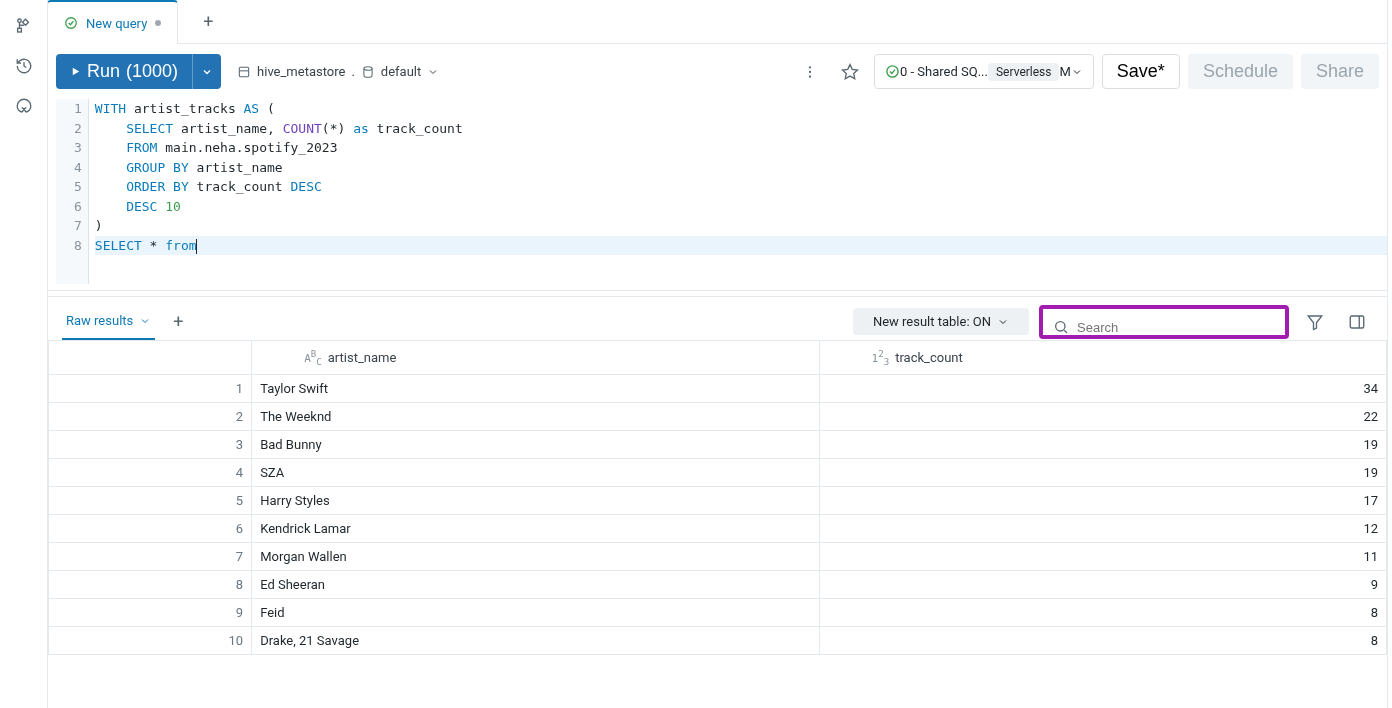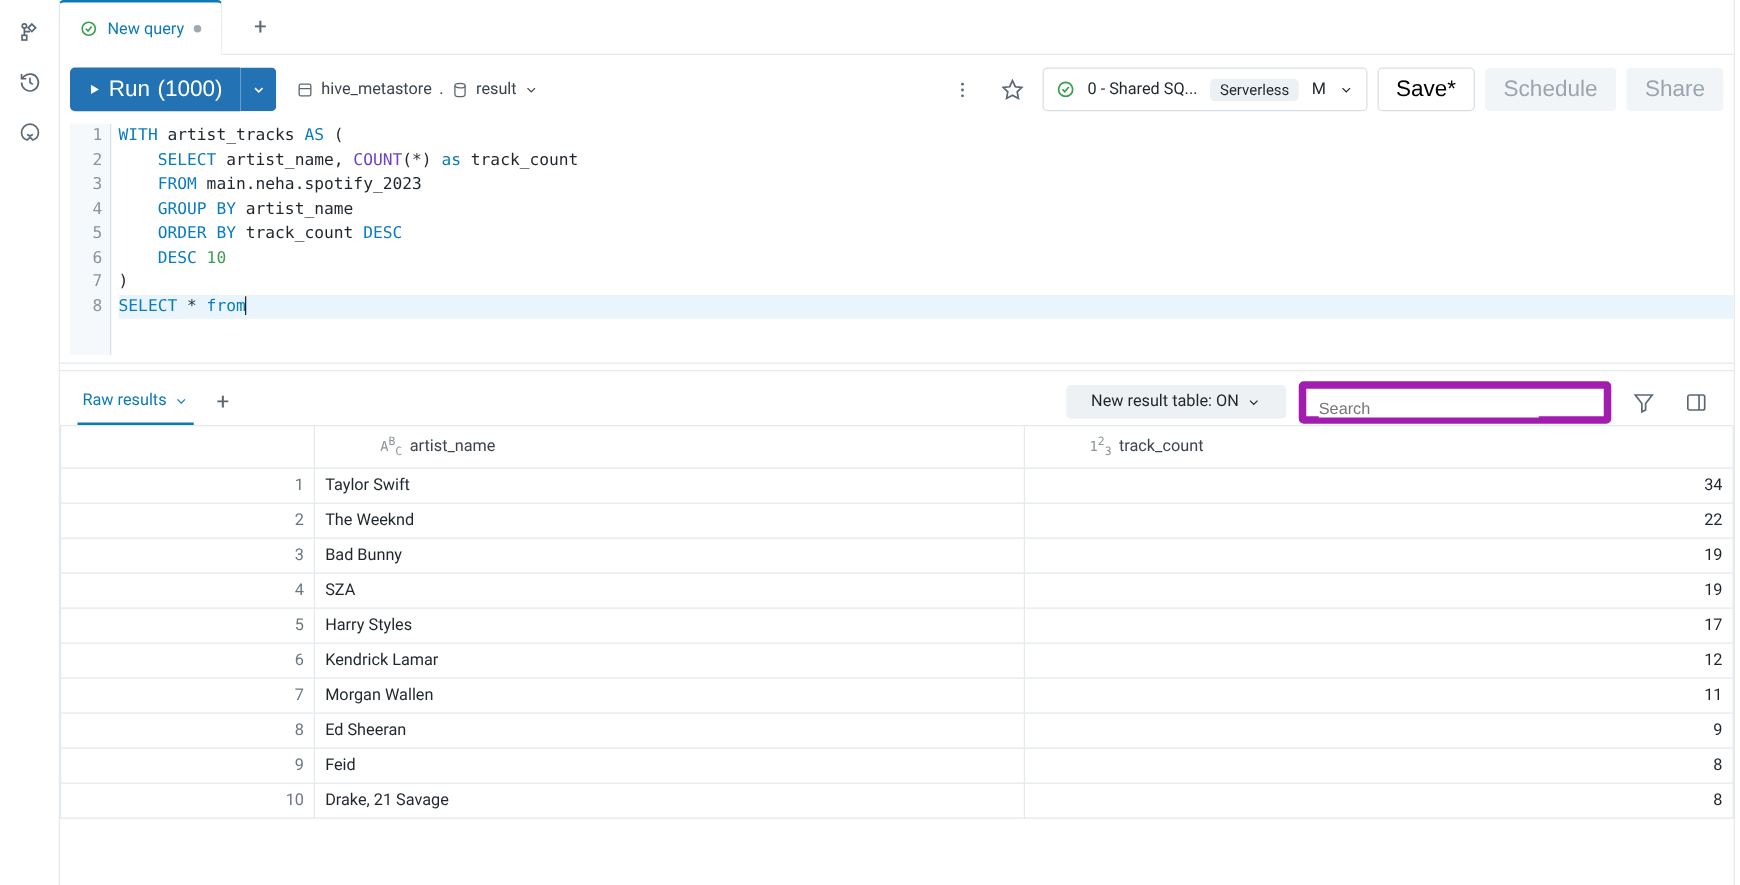--- a/index.html
+++ b/index.html
@@ -346,7 +346,7 @@
             <path d="M5 6v12c0 1.7 3.1 3 7 3s7-1.3 7-3V6"></path>
           </svg>
       </span>
-      <span>result</span>
+      <span>default</span>
       <svg width="12" height="12" viewBox="0 0 24 24" fill="none" stroke="currentColor" stroke-width="2">
           <polyline points="6 9 12 15 18 9"></polyline>
         </svg>

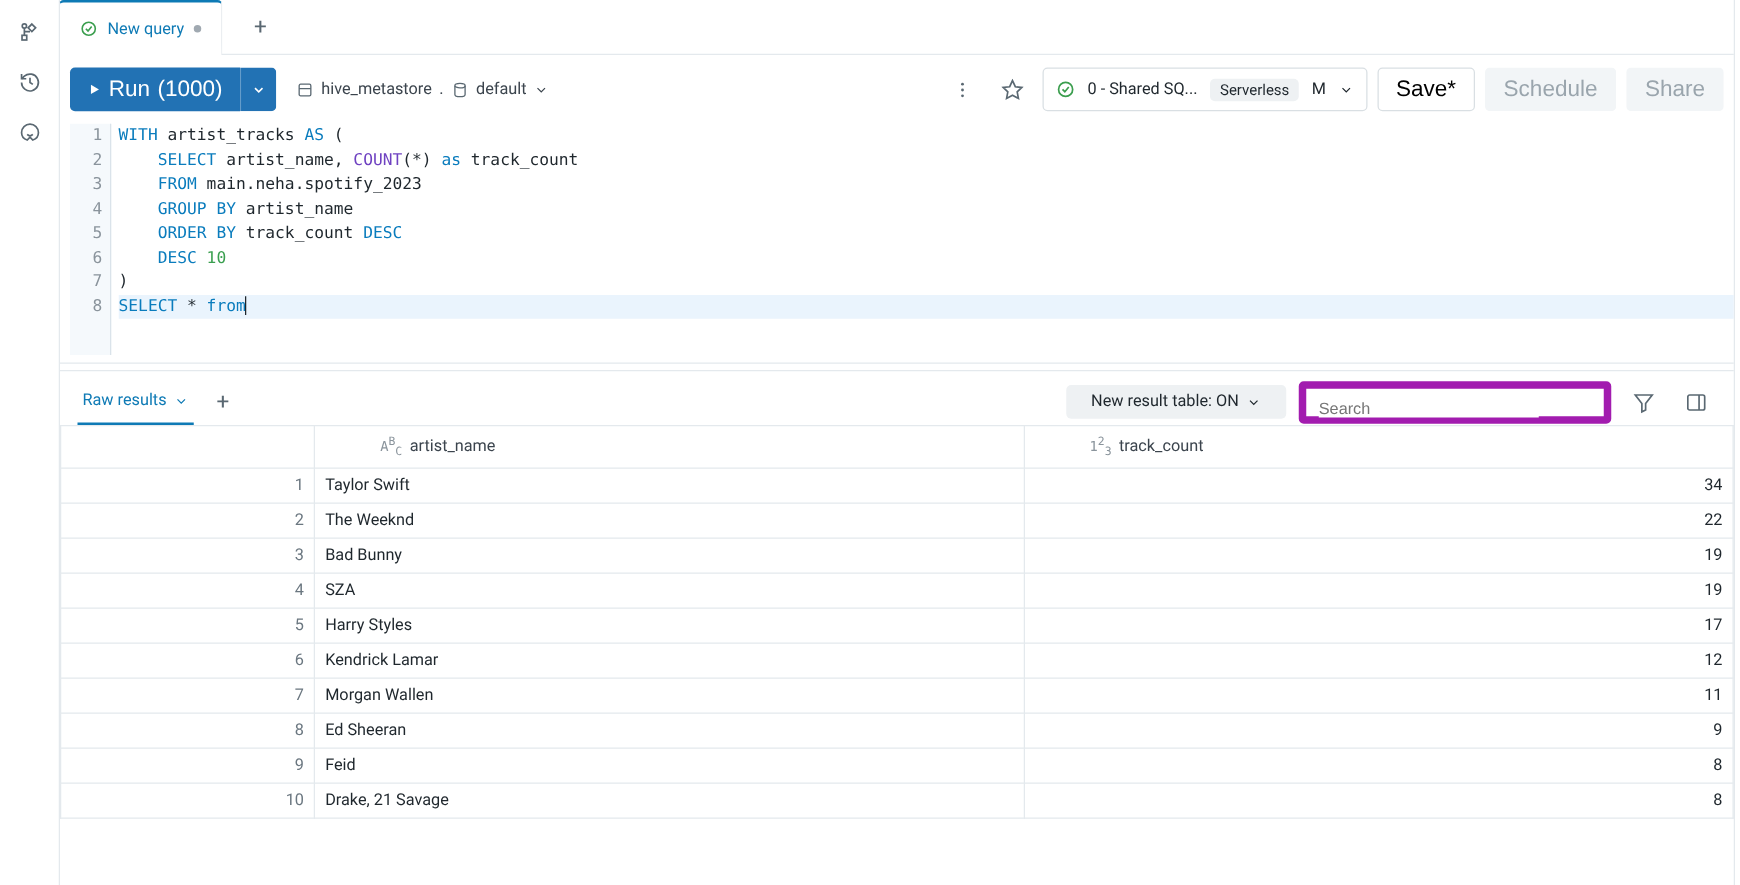--- a/index.html
+++ b/index.html
@@ -135,7 +135,7 @@
       border: 1px solid #d9dfe3;
       border-radius: 4px;
       padding: 0 10px;
-      gap: 10px;
+      gap: 0;
       cursor: pointer;
     }
     .compute-pill .status-check { color: #3b9e4e; }

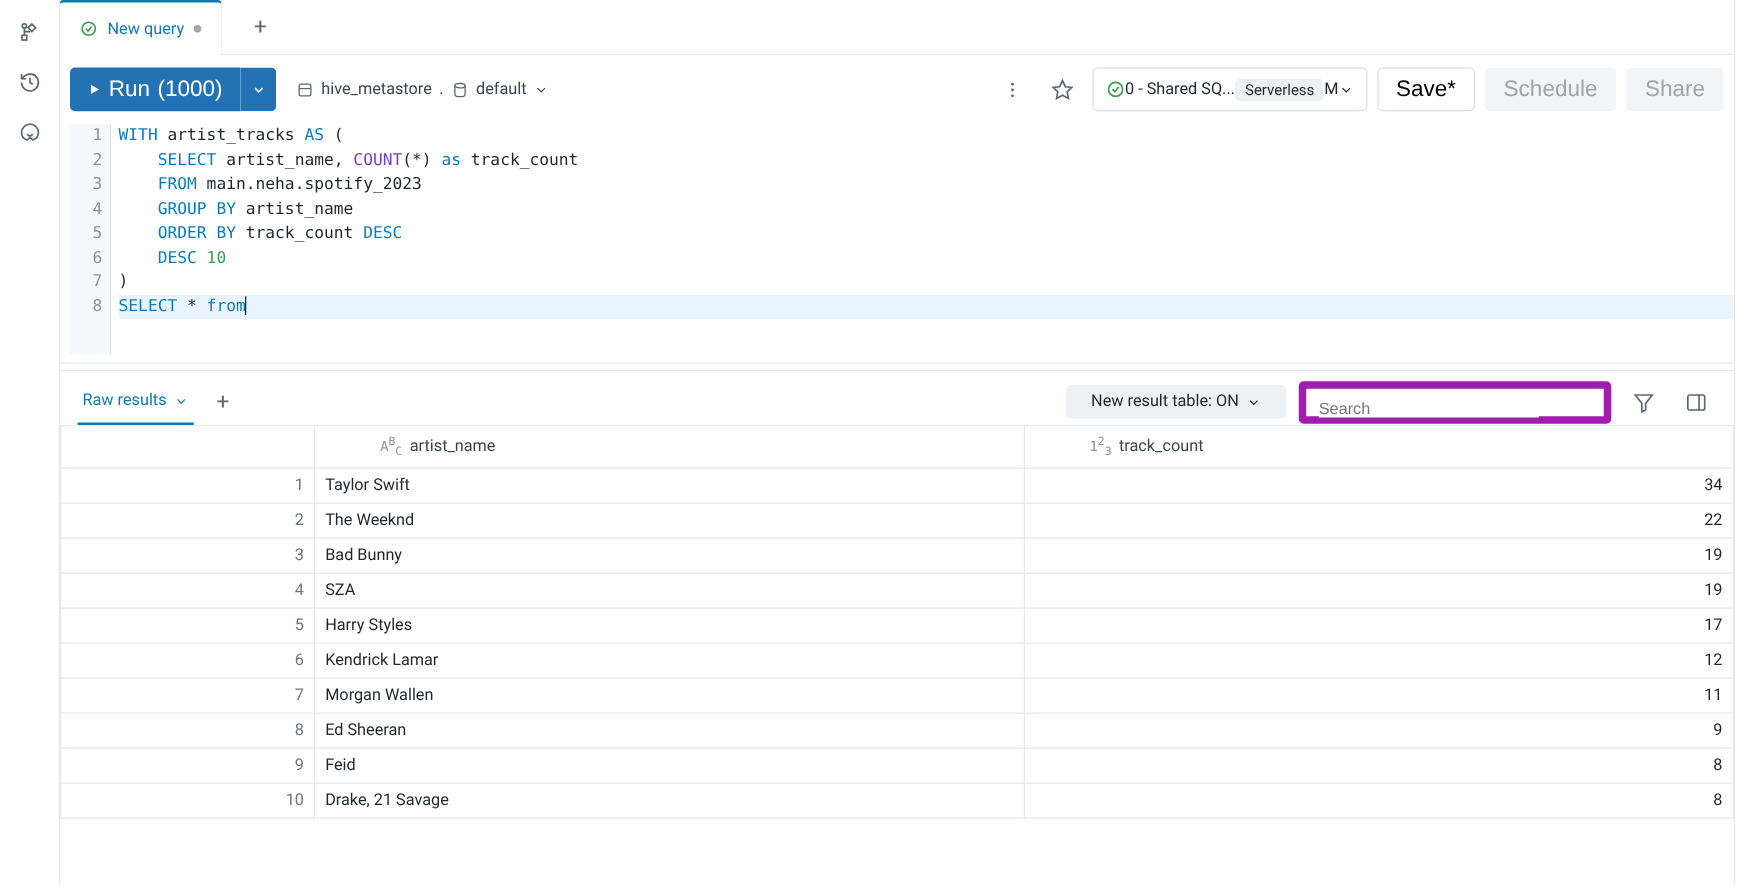--- a/index.html
+++ b/index.html
@@ -223,14 +223,13 @@
     }
     .search-box {
       display: flex;
-      align-items: flex-start;
-      border: 6px solid #a21caf;
+      align-items: flex-end;
+      border: 4px solid #a21caf;
       border-radius: 4px;
       padding: 0 10px;
       height: 34px;
       width: 250px;
       gap: 8px;
-      flex-direction: column;
     }
     .search-box input {
       border: none;

